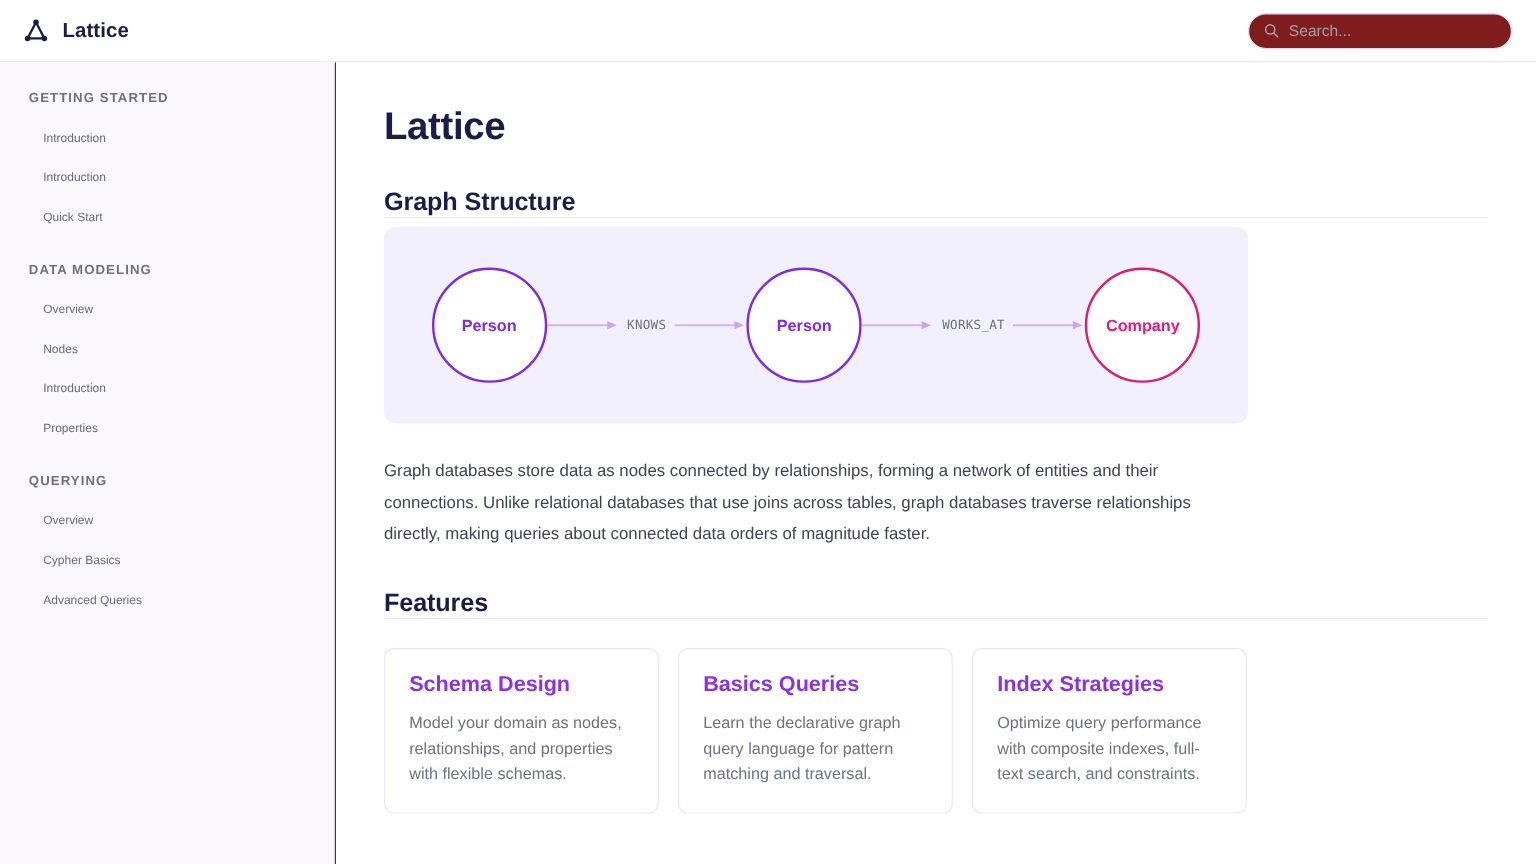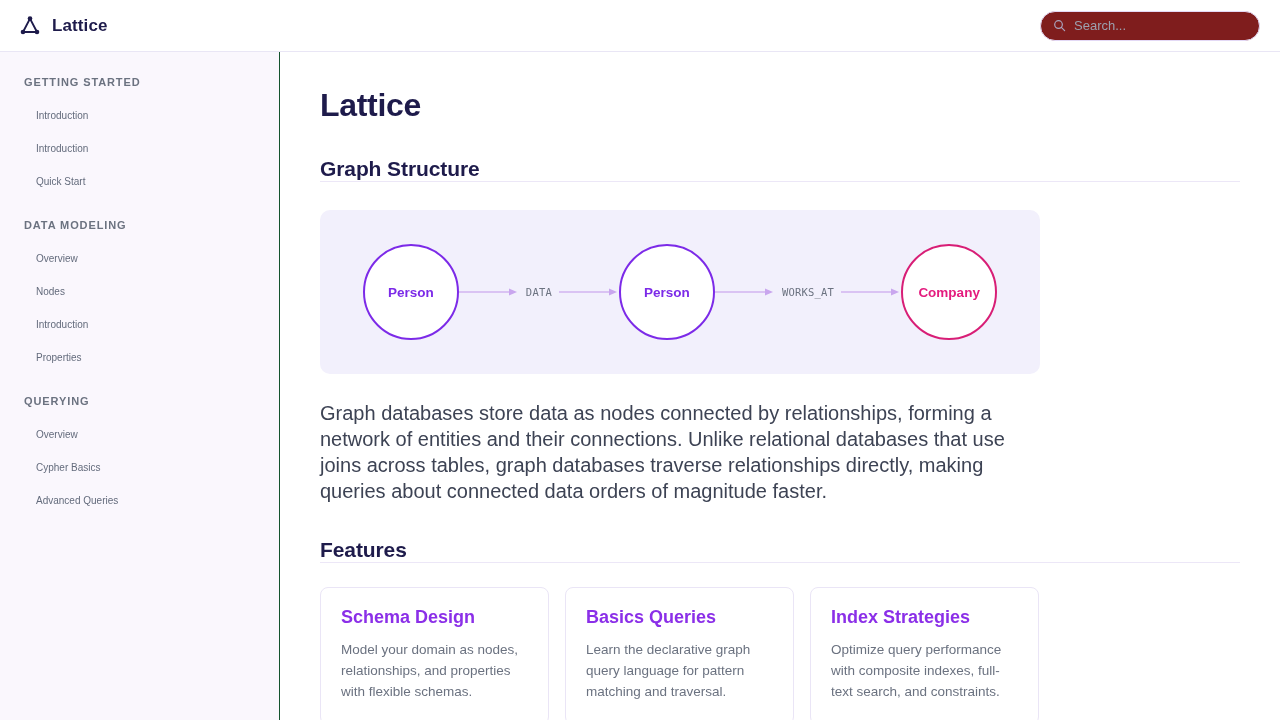--- a/index.html
+++ b/index.html
@@ -149,7 +149,7 @@
 
   
   .graph-panel {
-    margin-top: 28px;
+    margin-top: 7px;
     width: 720px;
     height: 164px;
     background: #f2f0fc;

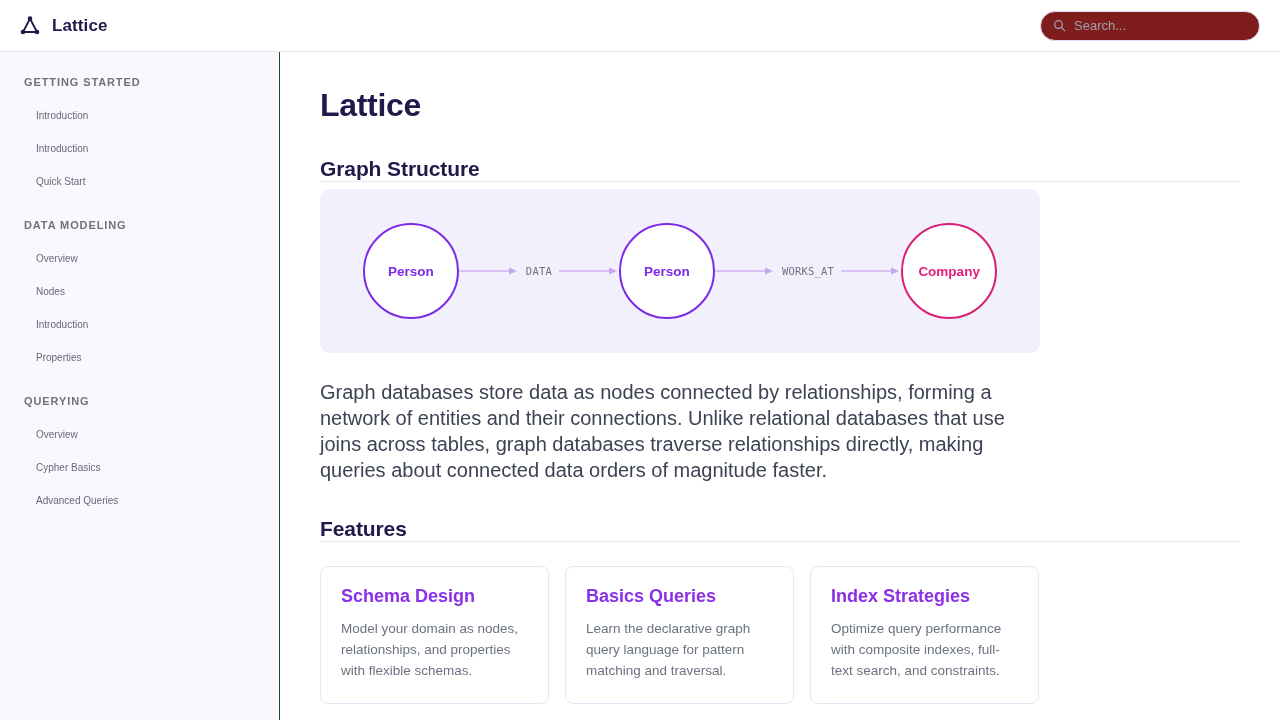--- a/index.html
+++ b/index.html
@@ -319,7 +319,7 @@
             <path d="M50 1.6 L58 5 L50 8.4 Z" fill="#c9a6ee"></path>
           </svg>
         </span>
-        <span class="edge-label">DATA</span>
+        <span class="edge-label">KNOWS</span>
         <span>
           <svg class="edge-seg" viewBox="0 0 60 10">
             <line x1="0" y1="5" x2="50" y2="5" stroke="#d2b4f0" stroke-width="1.6"></line>

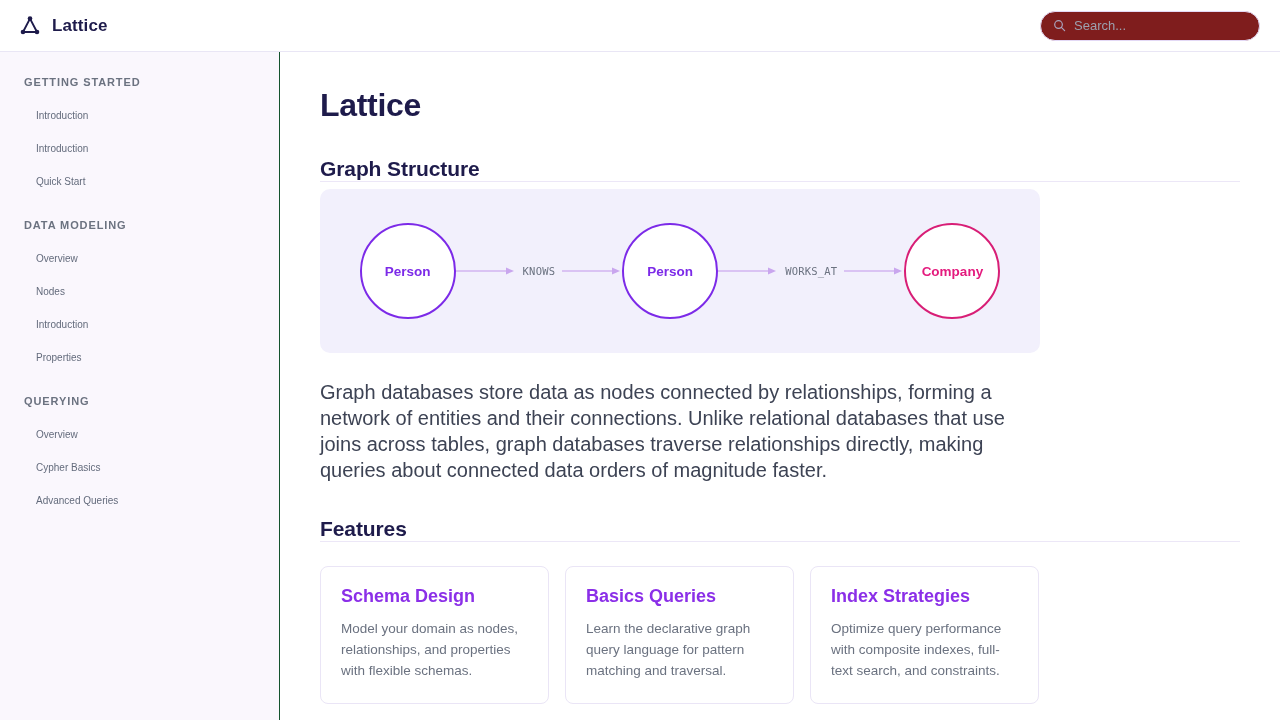--- a/index.html
+++ b/index.html
@@ -210,7 +210,7 @@
 
   .body-text {
     margin-top: 26px;
-    font-size: 20px;
+    font-size: 14px;
     line-height: 26px;
     color: #3d4354;
     max-width: 715px;

